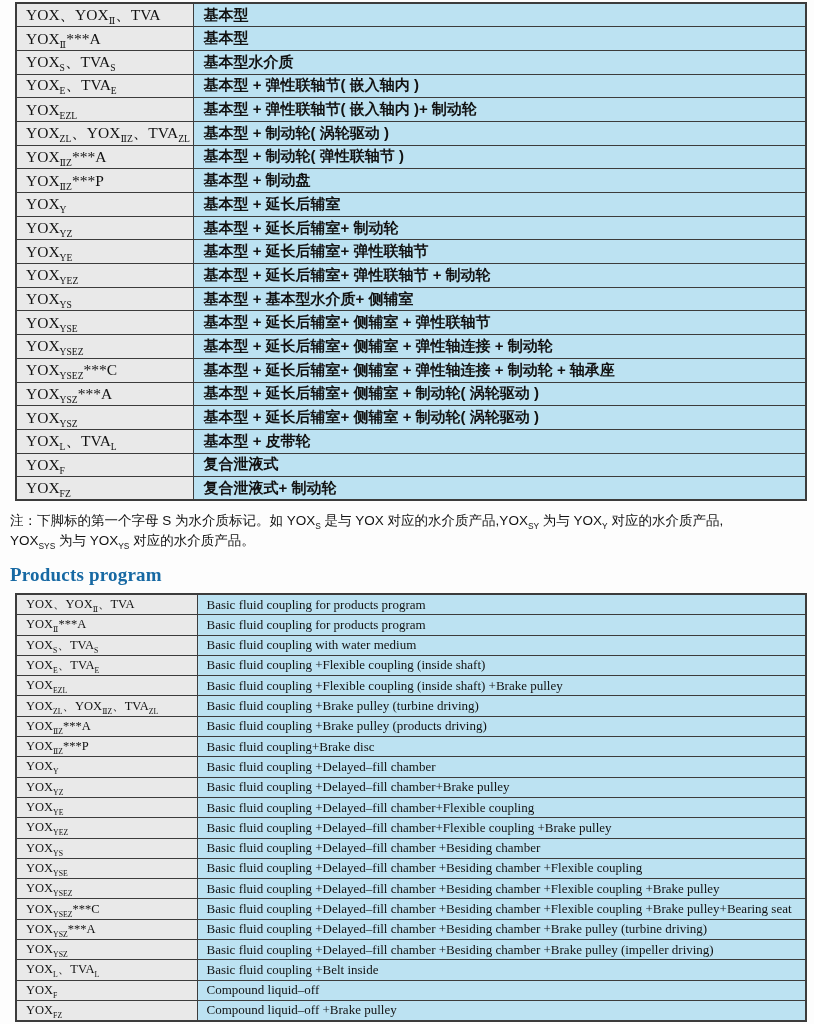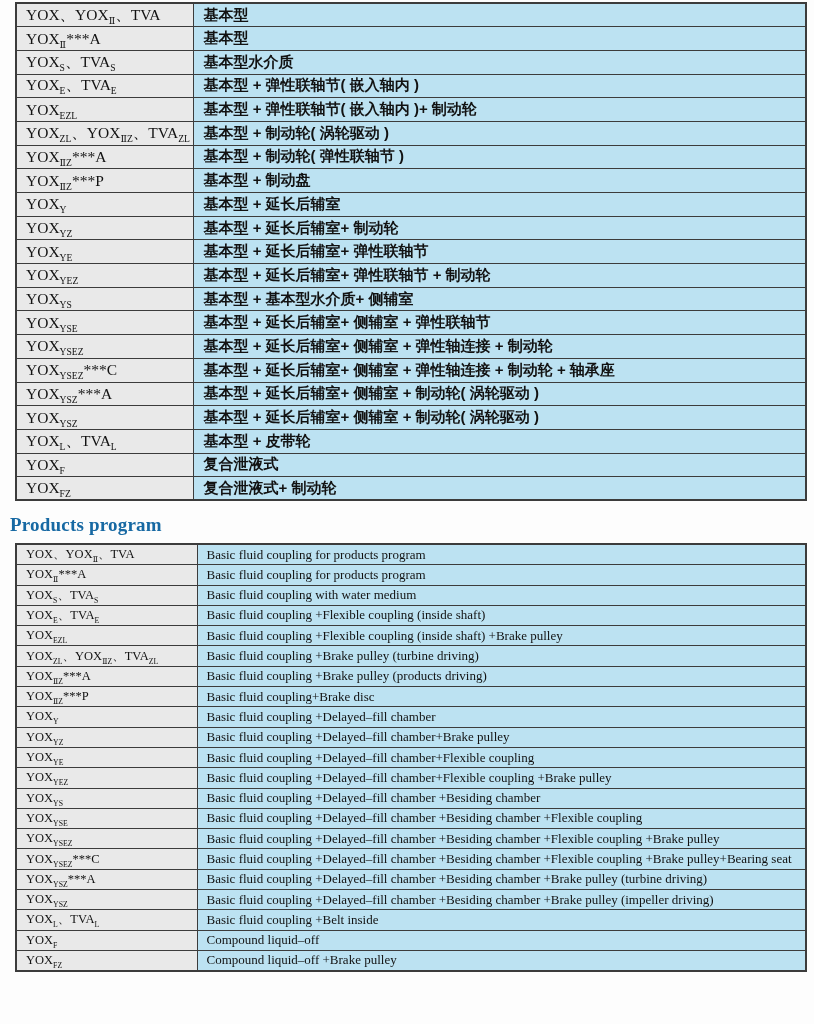--- a/index.html
+++ b/index.html
@@ -182,6 +182,10 @@
       </tbody>
   </table>
 
+  <div class="note">
+    <div>注：下脚标的第一个字母 S 为水介质标记。如 YOX<sub>S</sub> 是与 YOX 对应的水介质产品,YOX<sub>SY</sub> 为与 YOX<sub>Y</sub> 对应的水介质产品,</div>
+    <div>YOX<sub>SYS</sub> 为与 YOX<sub>YS</sub> 对应的水介质产品。</div>
+  </div>
 
   <div class="heading">Products program</div>
 

